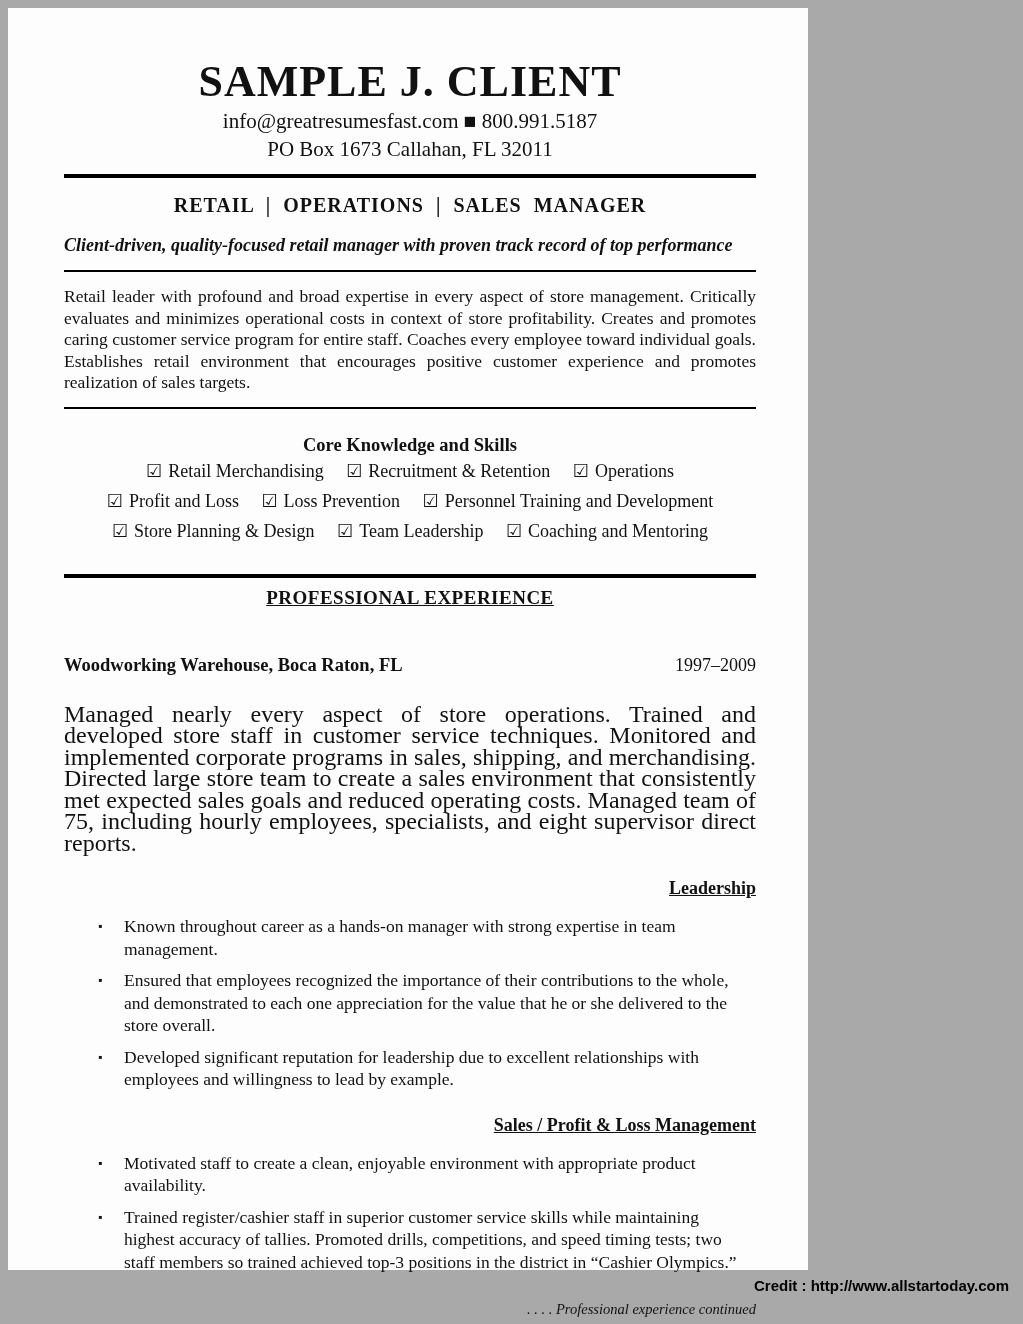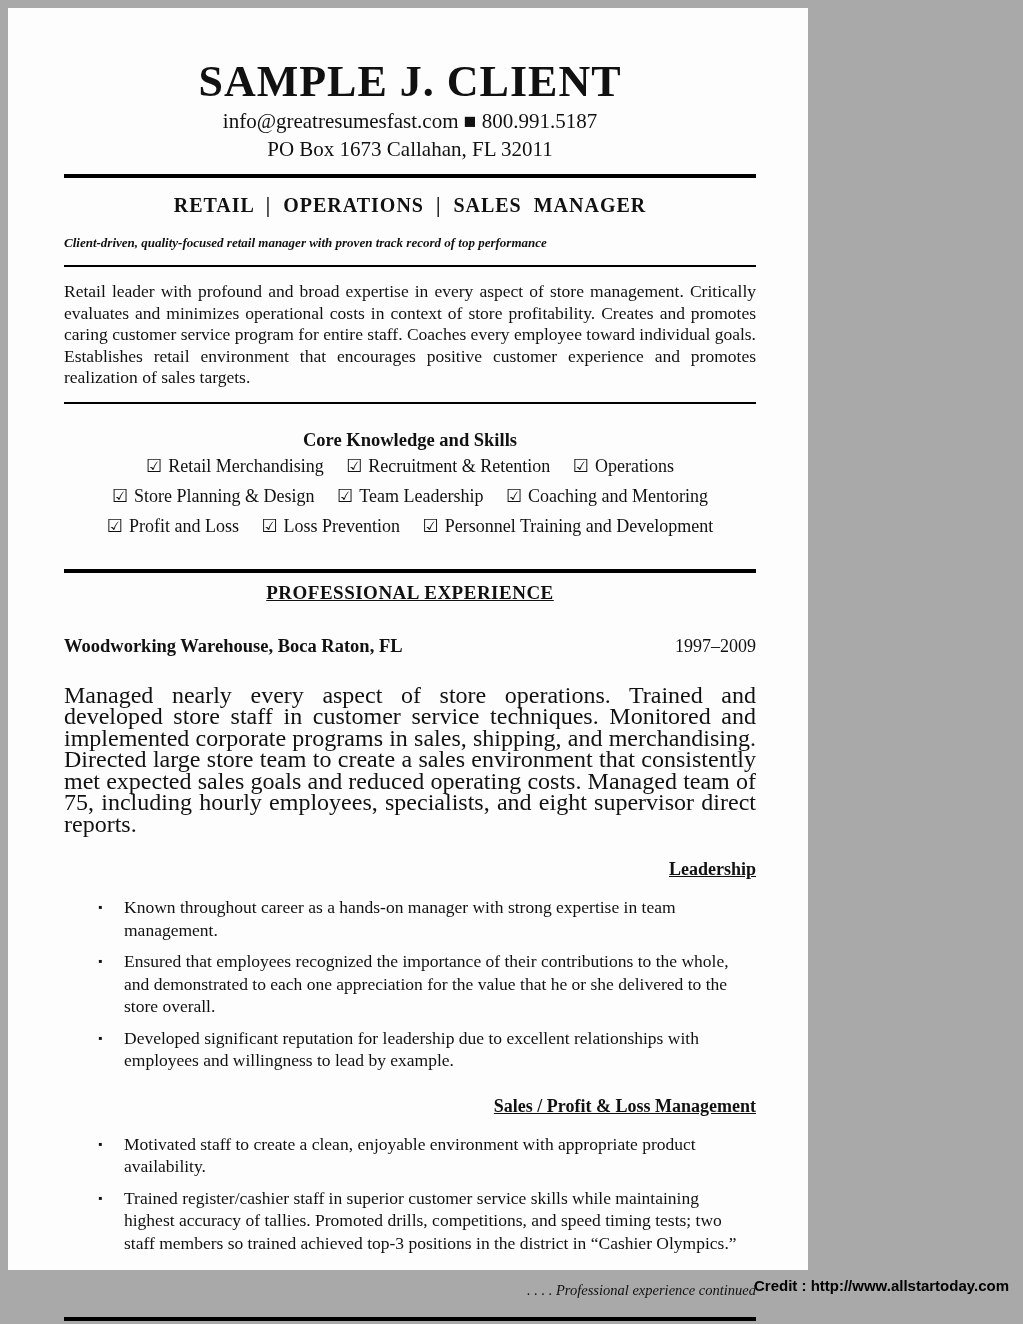--- a/index.html
+++ b/index.html
@@ -44,7 +44,7 @@
   .tagline {
     font-weight: bold;
     font-style: italic;
-    font-size: 13px;
+    font-size: 18px;
     margin-top: 18px;
     margin-bottom: 14px;
   }

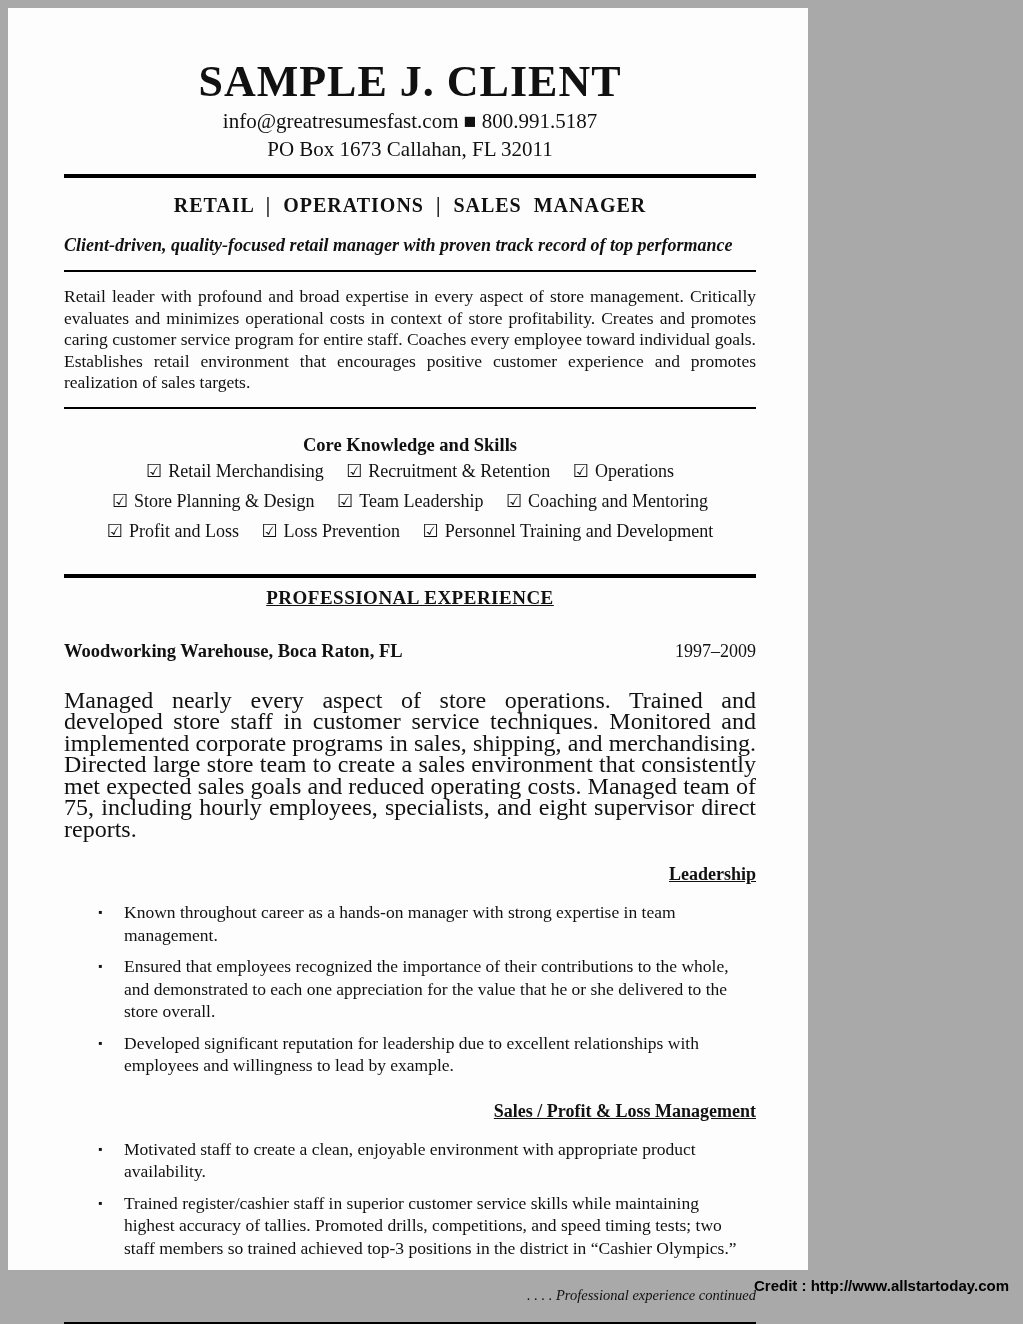--- a/index.html
+++ b/index.html
@@ -168,15 +168,15 @@
     <span class="skill-item"><span class="check">☑</span><span>Operations</span></span>
   </div>
   <div class="skills-line">
+    <span class="skill-item"><span class="check">☑</span><span>Profit and Loss</span></span>
+    <span class="skill-item"><span class="check">☑</span><span>Loss Prevention</span></span>
+    <span class="skill-item"><span class="check">☑</span><span>Personnel Training and Development</span></span>
+  </div>
+  <div class="skills-line">
     <span class="skill-item"><span class="check">☑</span><span>Store Planning &amp; Design</span></span>
     <span class="skill-item"><span class="check">☑</span><span>Team Leadership</span></span>
     <span class="skill-item"><span class="check">☑</span><span>Coaching and Mentoring</span></span>
   </div>
-  <div class="skills-line">
-    <span class="skill-item"><span class="check">☑</span><span>Profit and Loss</span></span>
-    <span class="skill-item"><span class="check">☑</span><span>Loss Prevention</span></span>
-    <span class="skill-item"><span class="check">☑</span><span>Personnel Training and Development</span></span>
-  </div>
 
   <div class="rule-thick exp-rule"></div>
 

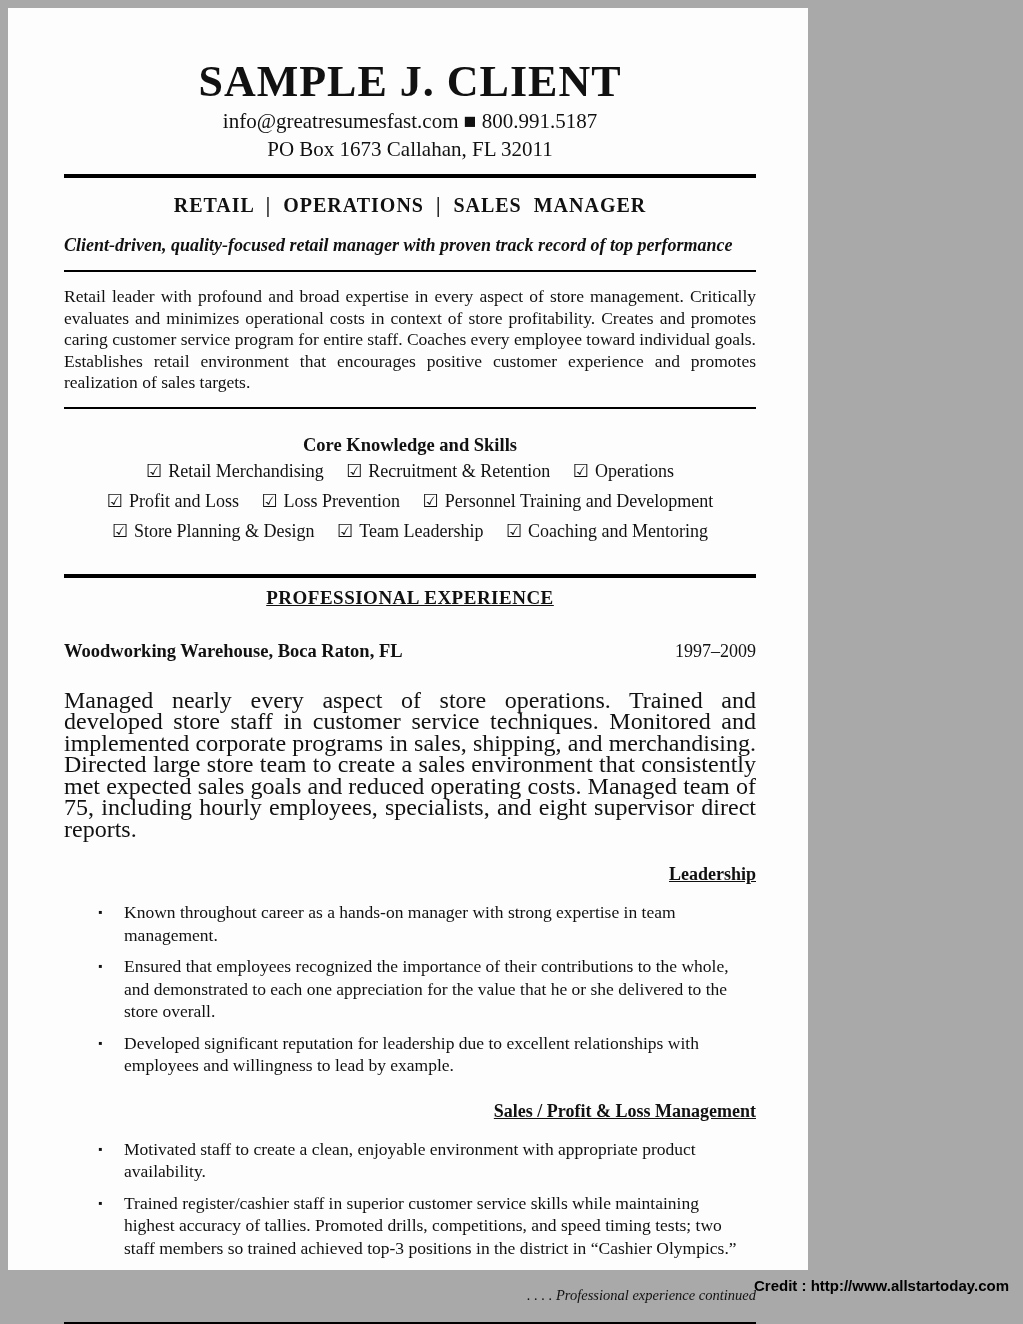--- a/index.html
+++ b/index.html
@@ -82,7 +82,7 @@
     display: flex;
     justify-content: space-between;
     align-items: flex-start;
-    margin-top: 32px;
+    margin-top: 46px;
     font-size: 18.5px;
     gap: 24px;
   }

